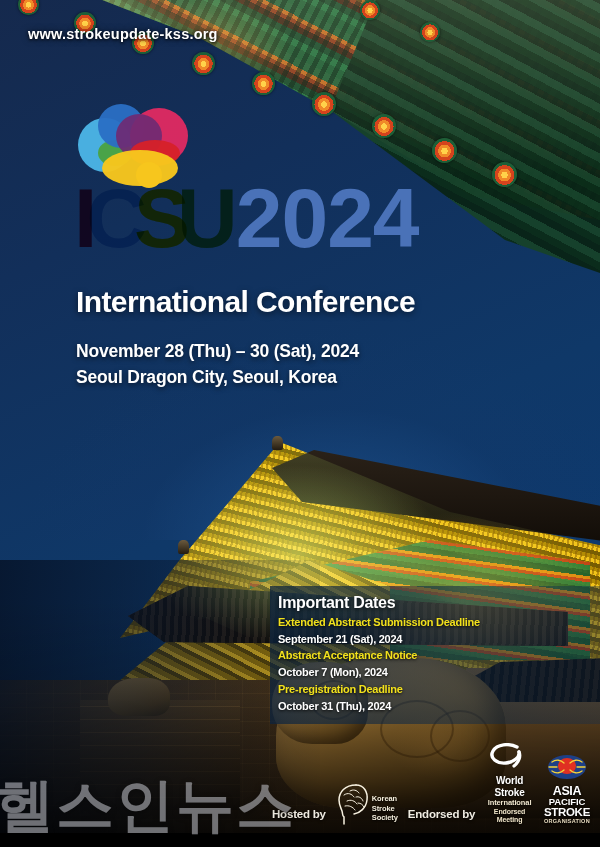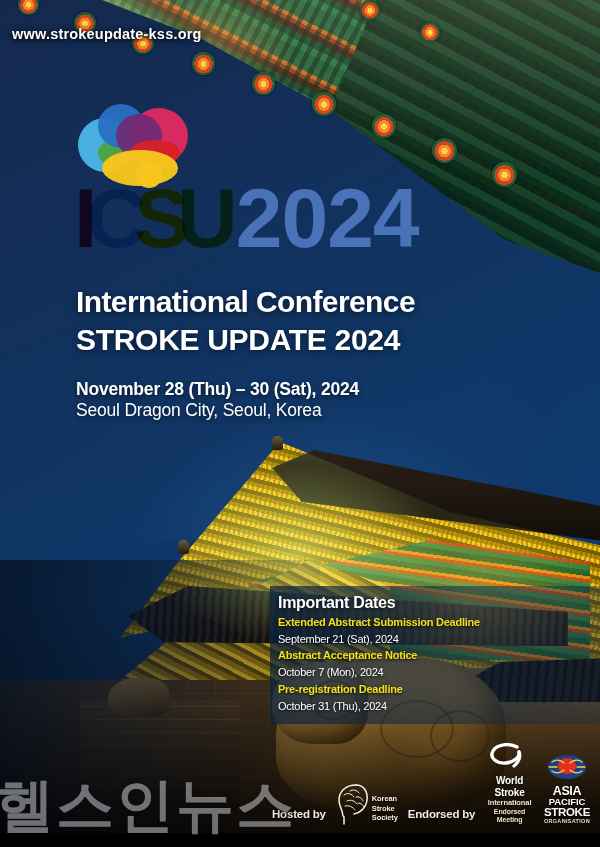--- a/index.html
+++ b/index.html
@@ -193,7 +193,7 @@
   .content { position: absolute; inset: 0; }
 
   .site-url {
-    position: absolute; left: 12px; top: 26px;
+    position: absolute; left: 28px; top: 26px;
     font-size: 14.5px; font-weight: 700; color: #ffffff;
     letter-spacing: .2px;
     text-shadow: 0 1px 3px rgba(0,0,0,.85), 0 0 7px rgba(0,0,0,.6);

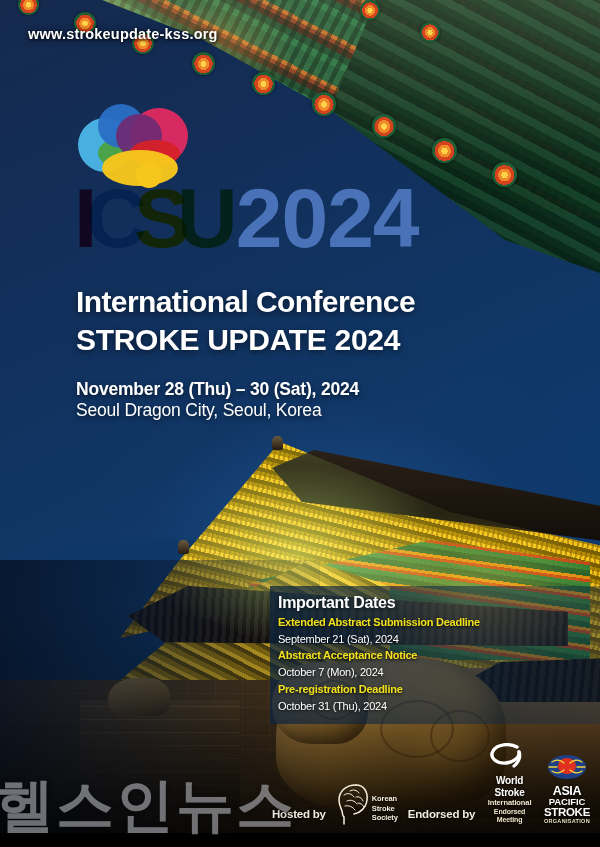--- a/index.html
+++ b/index.html
@@ -407,7 +407,6 @@
 
     <div class="title-block">
       <div class="t-line1">International Conference</div>
-      <div class="t-line2">STROKE UPDATE 2024</div>
       <div class="t-date">November 28 (Thu) – 30 (Sat), 2024</div>
       <div class="t-venue">Seoul Dragon City, Seoul, Korea</div>
     </div>

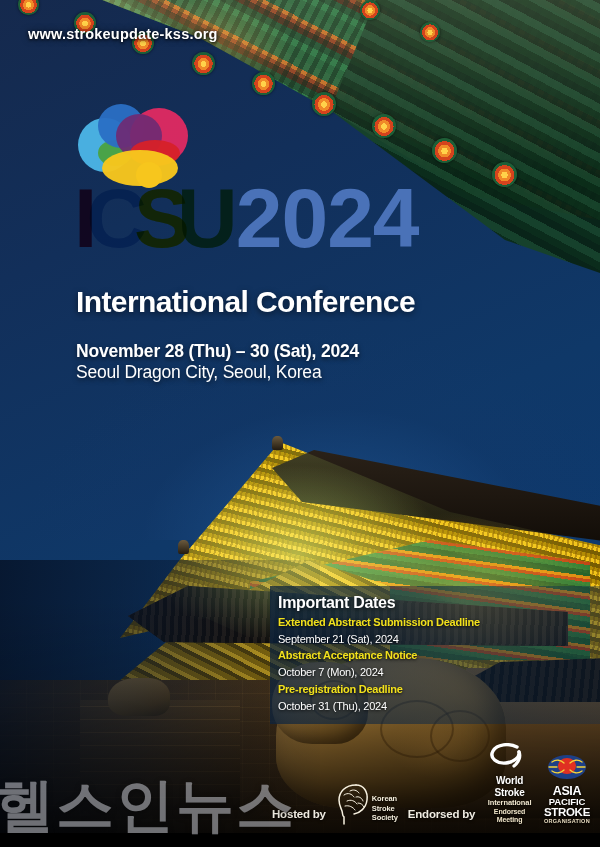--- a/index.html
+++ b/index.html
@@ -250,7 +250,7 @@
     letter-spacing: -.2px; text-shadow: 0 2px 5px rgba(0,0,0,.6);
   }
   .t-venue {
-    font-size: 17.5px; font-weight: 400; color: #fff; 
+    font-size: 17.5px; font-weight: 700; color: #fff; margin-top: 5px;
     letter-spacing: -.2px; text-shadow: 0 2px 5px rgba(0,0,0,.6);
   }
 

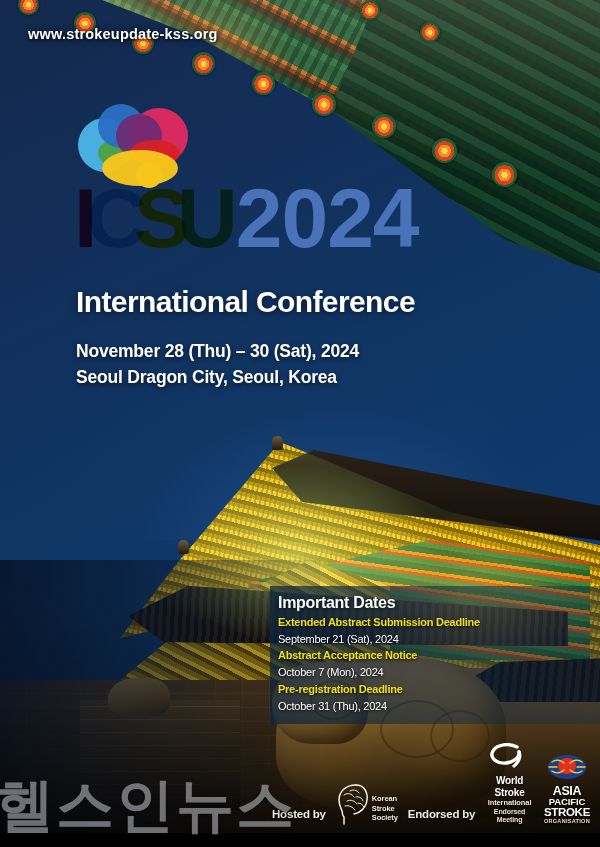--- a/index.html
+++ b/index.html
@@ -272,7 +272,7 @@
     text-shadow: 0 1px 3px rgba(0,0,0,.9);
   }
   .date-value {
-    color: #ffffff; font-weight: 400; letter-spacing: -.25px; white-space: nowrap;
+    color: #ffffff; font-weight: 700; letter-spacing: -.25px; white-space: nowrap;
     text-shadow: 0 1px 3px rgba(0,0,0,.9);
     text-align: center;
   }

